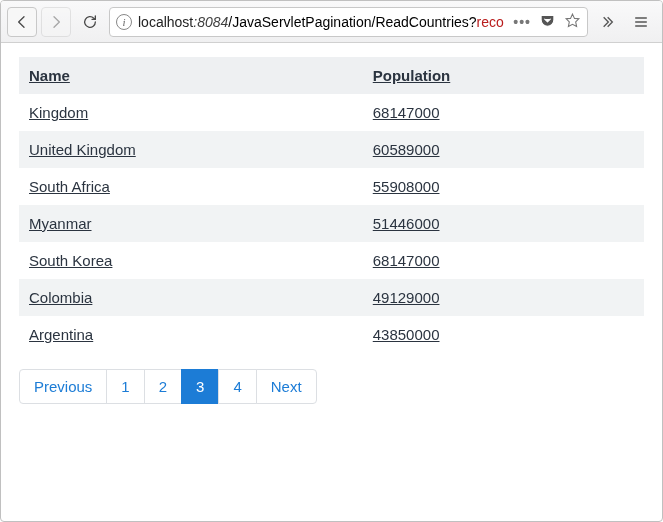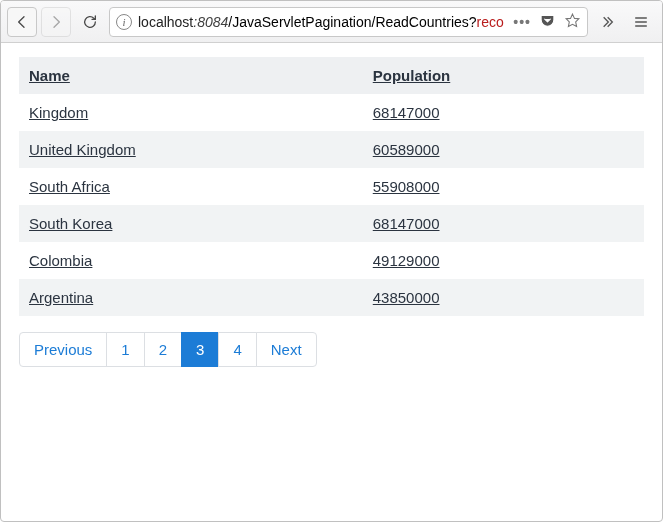--- a/index.html
+++ b/index.html
@@ -195,6 +195,10 @@
           <td>55908000</td>
         </tr>
         <tr>
+          <td>Myanmar</td>
+          <td>51446000</td>
+        </tr>
+        <tr>
           <td>South Korea</td>
           <td>68147000</td>
         </tr>

